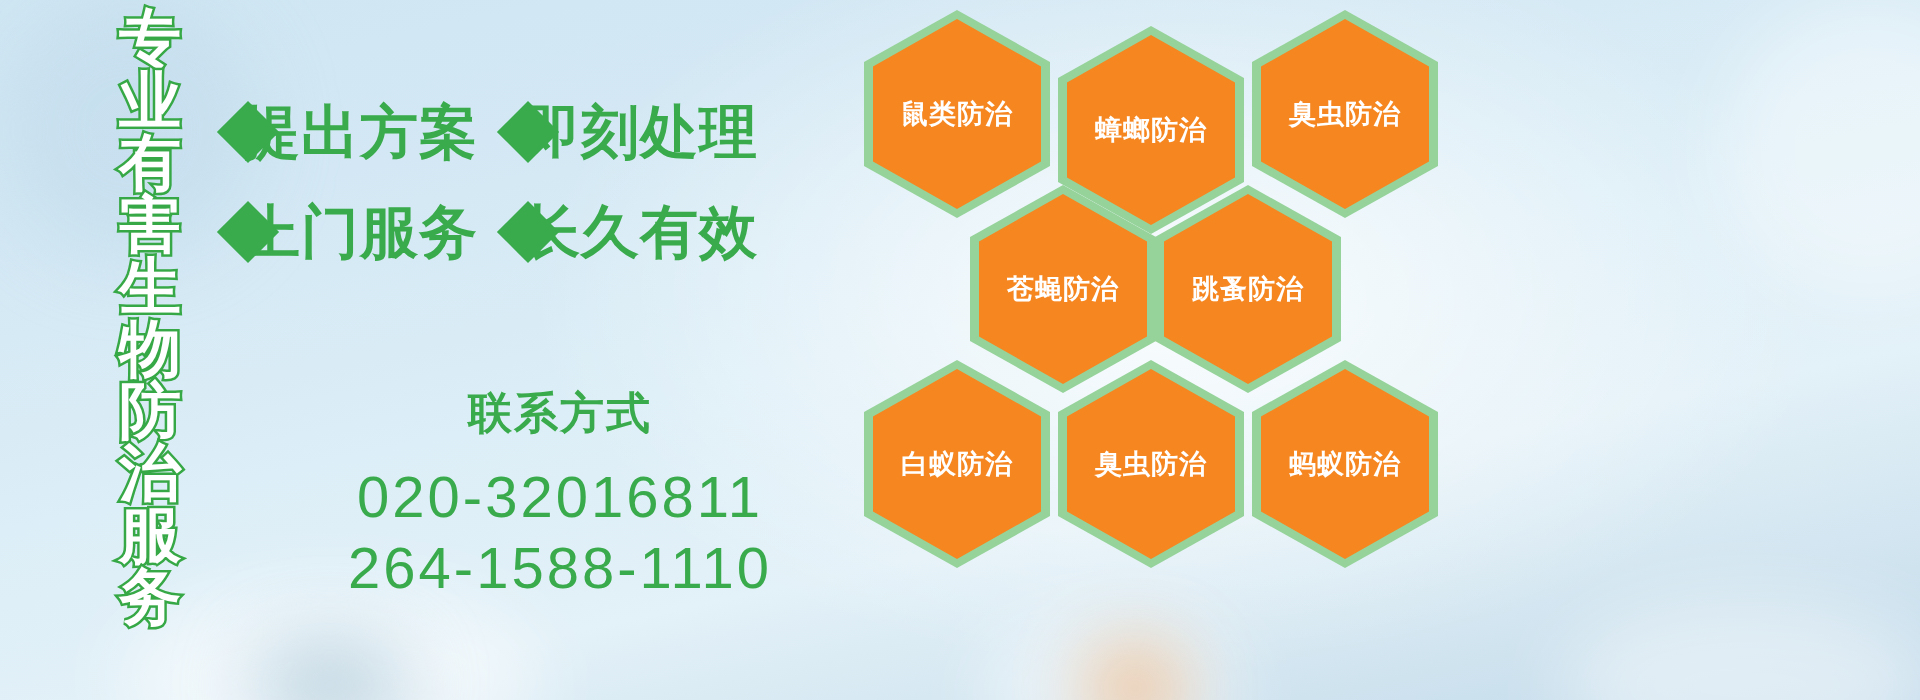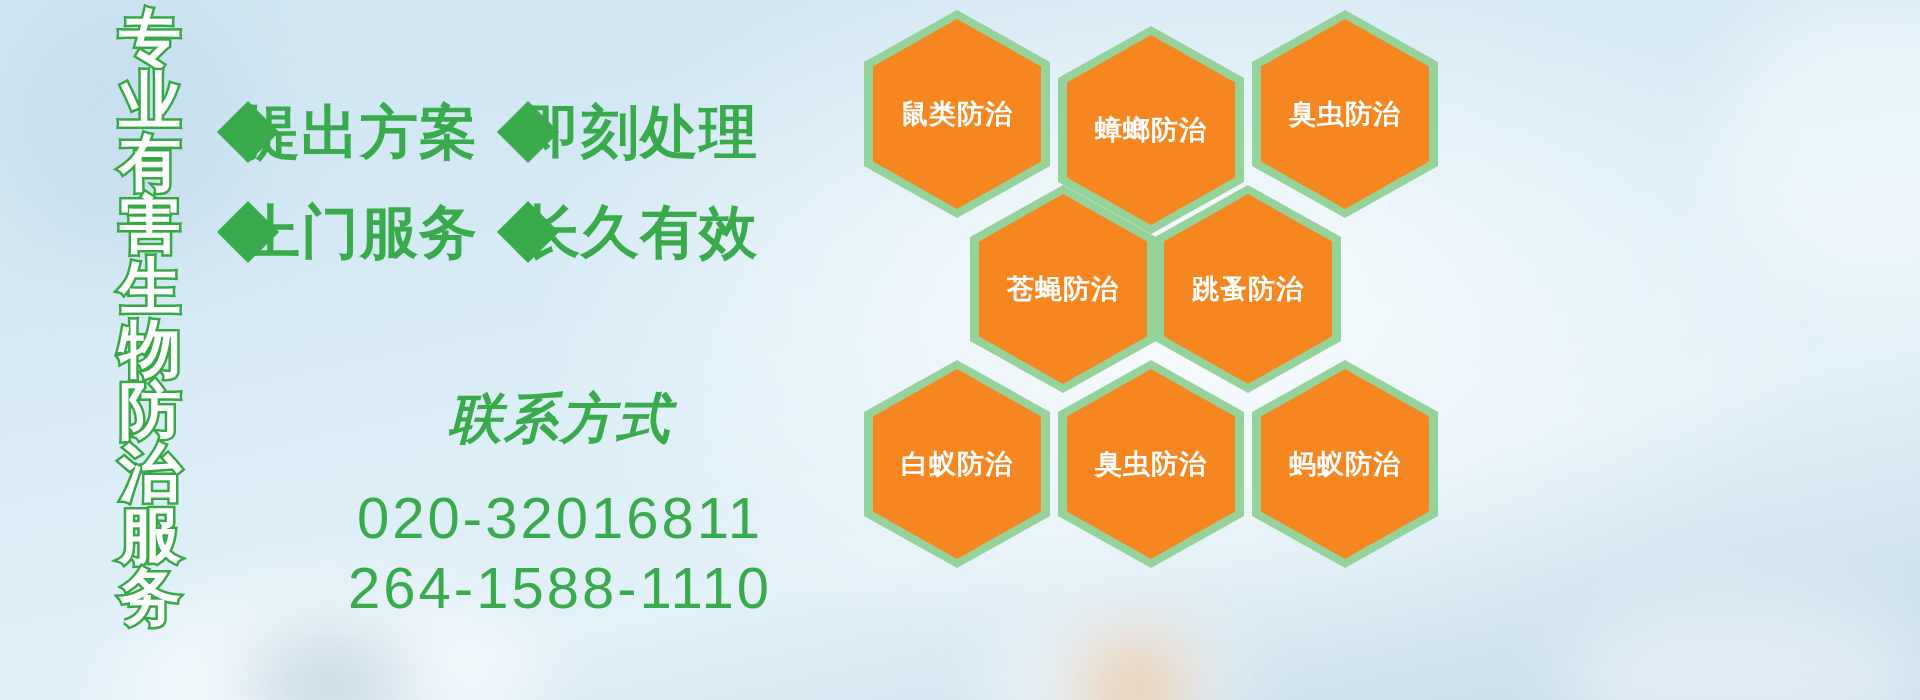--- a/index.html
+++ b/index.html
@@ -109,12 +109,11 @@
     text-align: center;
   }
   #contact-heading {
-    font-size: 54px;
+    font-size: 44px;
     font-weight: 700;
     color: #3aab4c;
     line-height: 1.05;
     letter-spacing: 2px;
-    font-style: italic;
   }
   .phone {
     font-size: 58px;

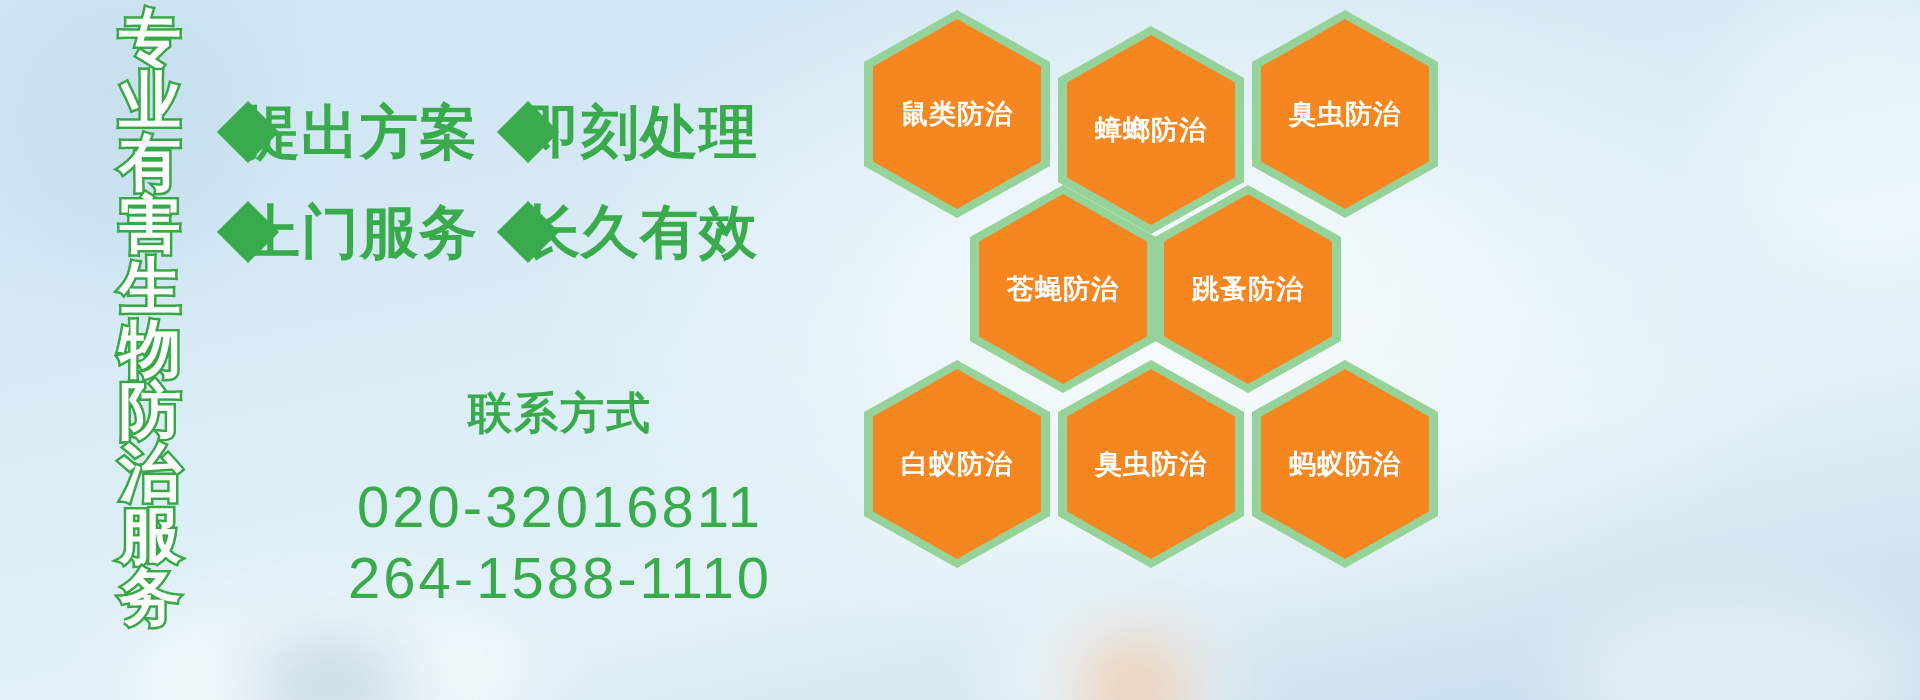--- a/index.html
+++ b/index.html
@@ -123,7 +123,7 @@
     letter-spacing: 3px;
     white-space: nowrap;
   }
-  #phone-1 { margin-top: 36px; }
+  #phone-1 { margin-top: 26px; }
 
   
   #hex-grid {

